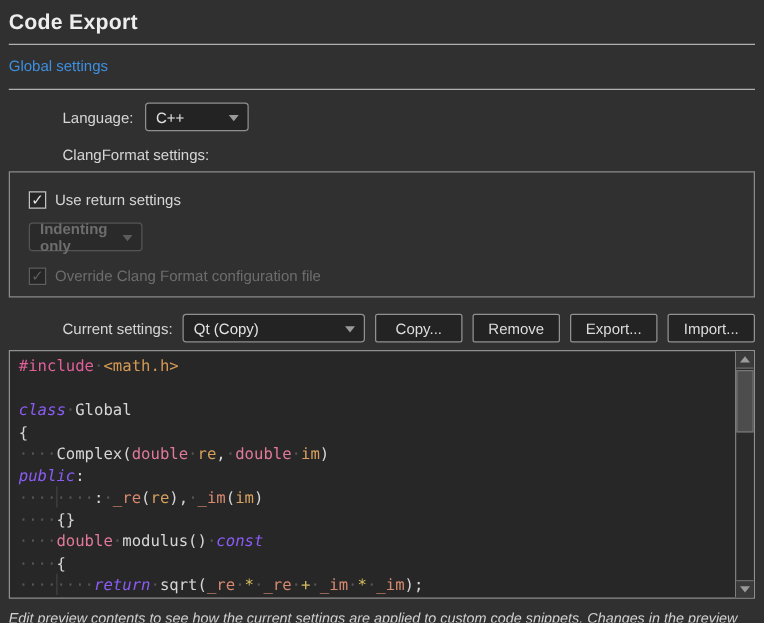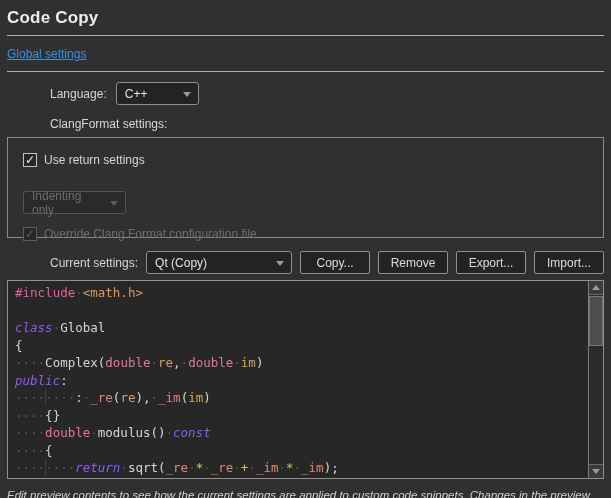--- a/index.html
+++ b/index.html
@@ -97,7 +97,7 @@
 </head>
 <body>
 
-<div class="page-title">Code Copy</div>
+<div class="page-title">Code Export</div>
 <hr class="sep">
 <div class="link-row">
   <a class="global-link">Global settings</a>

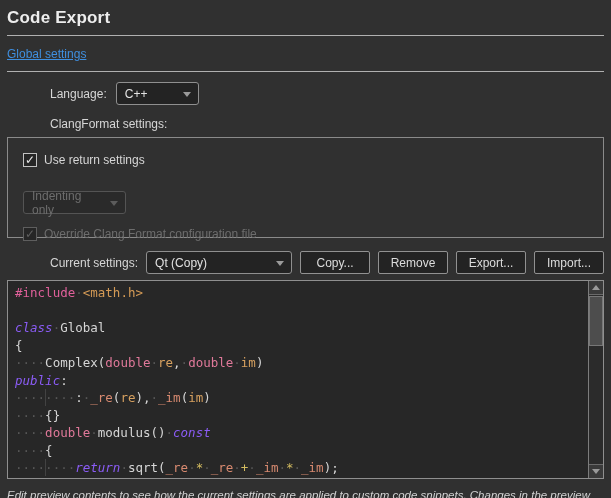--- a/index.html
+++ b/index.html
@@ -14,7 +14,7 @@
   .page-title { font-size:17px; font-weight:bold; color:#ededed; padding:2px 0 7px 0; letter-spacing:0.2px; }
   .sep { border:none; border-top:1px solid #b0b0b0; height:0; }
   .link-row { padding:8px 0 9px 0; }
-  a.global-link { color:#3f8fdf; font-size:12px; text-decoration:underline; cursor:pointer; }
+  a.global-link { color:#3f8fdf; font-size:12px; cursor:pointer; }
 
   .row { display:flex; align-items:center; }
   .lbl { font-size:12px; color:#d6d6d6;margin-left:43px; }

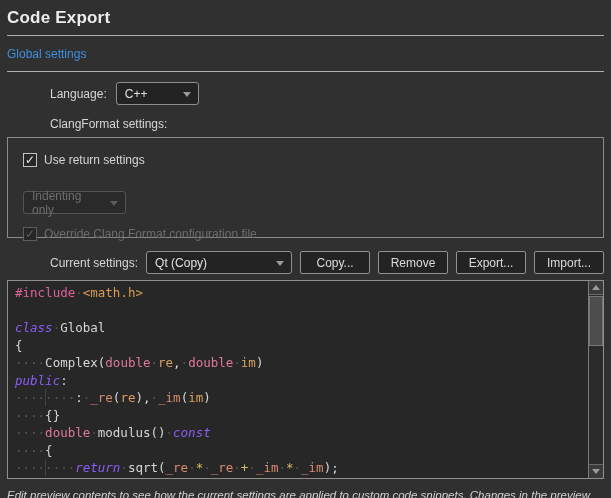--- a/index.html
+++ b/index.html
@@ -47,7 +47,7 @@
   }
   .check-row.disabled { color:#6d6d6d; }
   .check-row.disabled .checkbox { border-color:#5e5e5e; color:#5e5e5e; }
-  .combo-indenting { width:103px; margin:24px 0 13px 0; }
+  .combo-indenting { width:91px; margin:11px 0 13px 0;font-weight:bold; }
 
   
   .current-row { margin-top:13px; gap:8px; }

